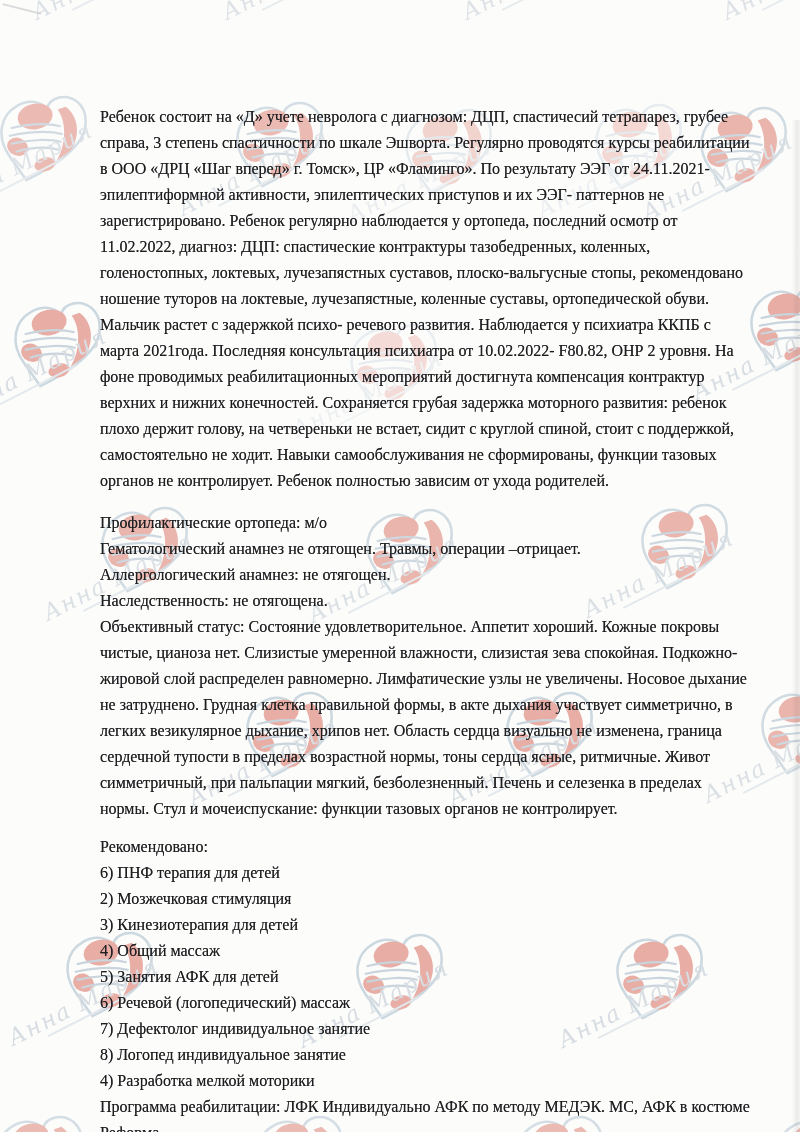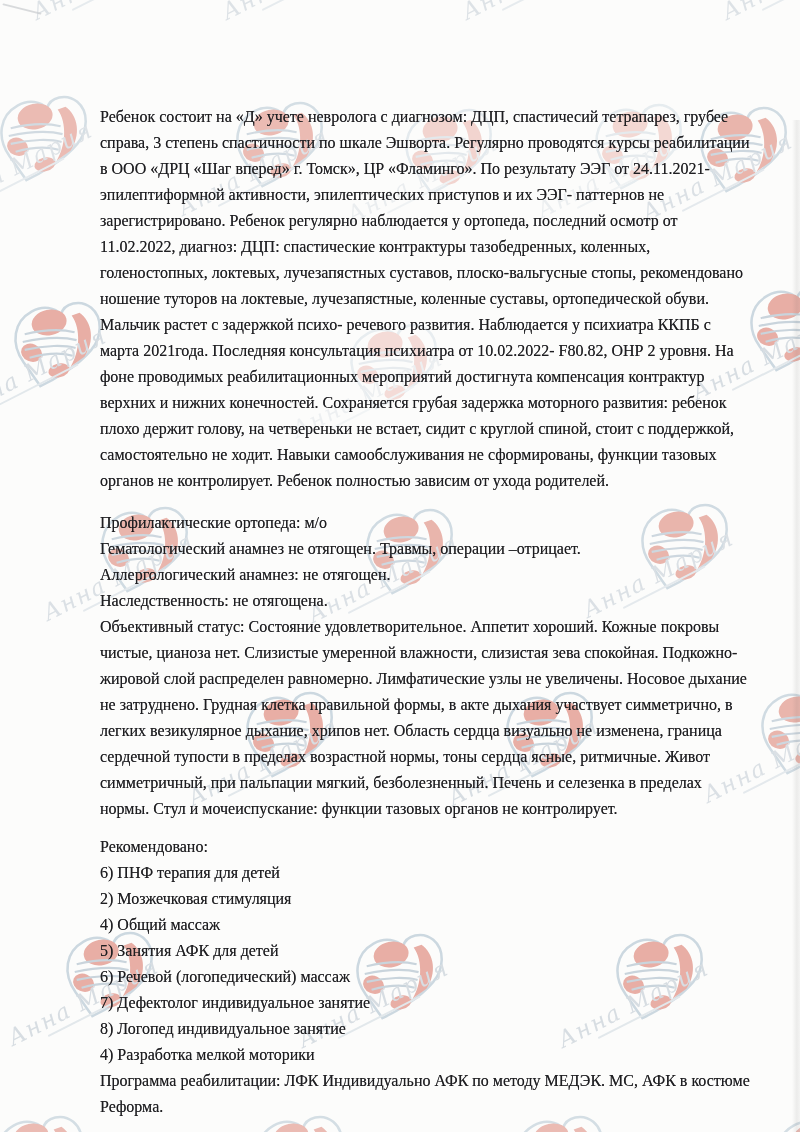--- a/index.html
+++ b/index.html
@@ -438,6 +438,7 @@
     <div class="line rec-title">Рекомендовано:</div>
     <div class="line">6) ПНФ терапия для детей</div>
     <div class="line">2) Мозжечковая стимуляция</div>
+    <div class="line">3) Кинезиотерапия для детей</div>
     <div class="line">4) Общий массаж</div>
     <div class="line">5) Занятия АФК для детей</div>
     <div class="line">6) Речевой (логопедический) массаж</div>

